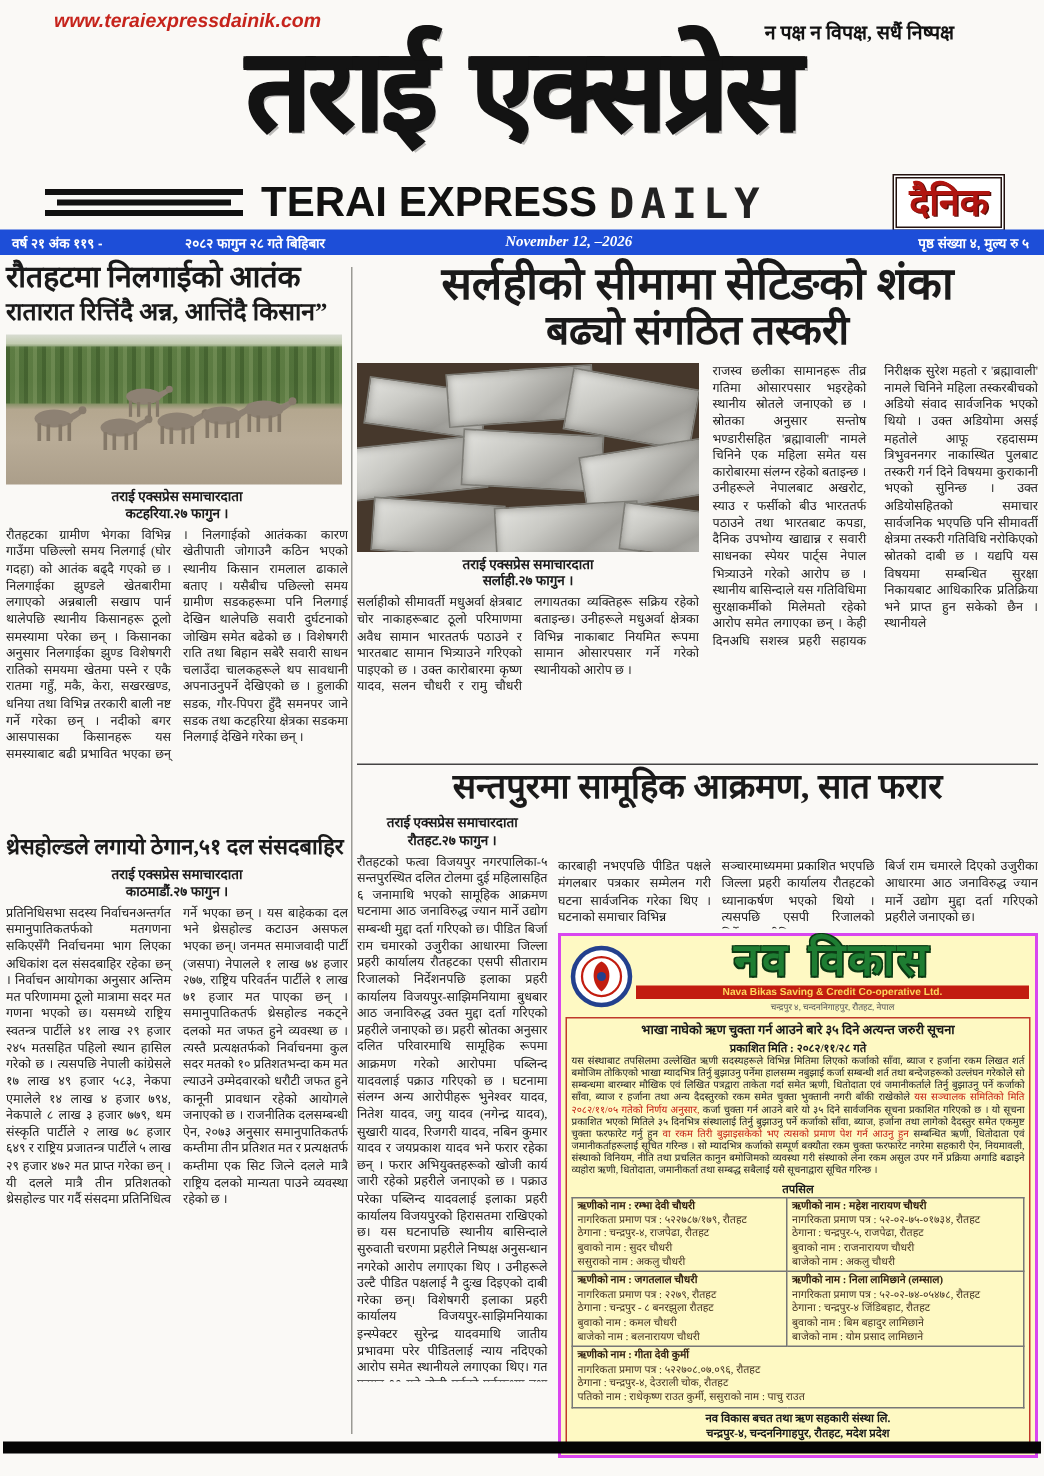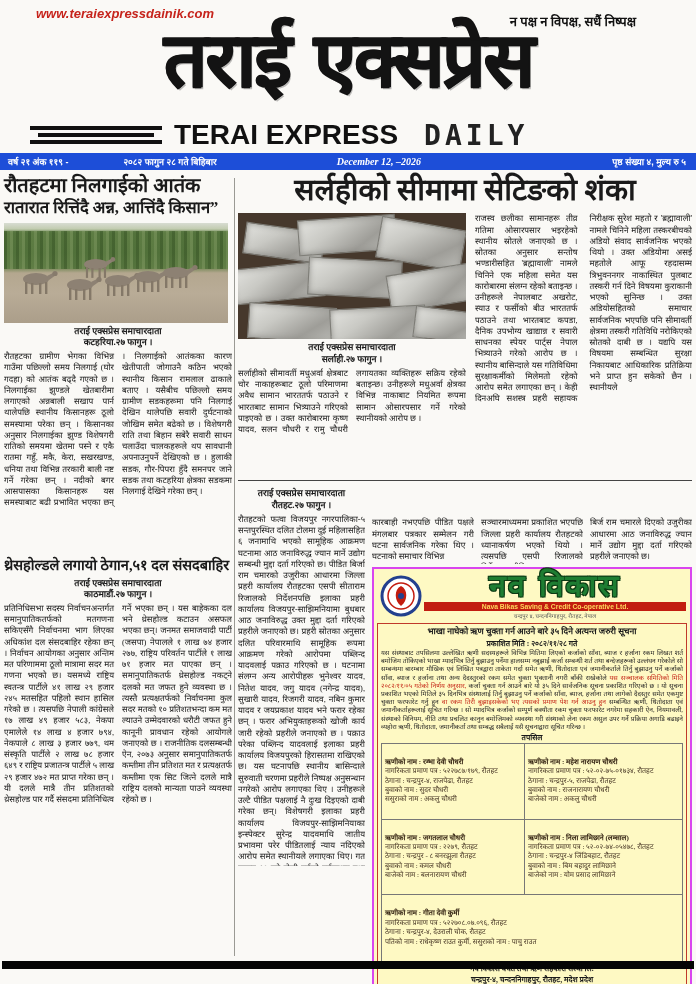--- a/index.html
+++ b/index.html
@@ -19,7 +19,7 @@
   .mast-lines div:nth-child(2){margin:0 8px;}
   .te-en{font-size:28px;font-weight:bold;margin-left:12px;letter-spacing:0;color:#111;
          font-family:"Liberation Sans","DejaVu Sans",sans-serif;text-align:right;}
-  .te-daily{font-size:28px;font-weight:bold;margin-left:26px;letter-spacing:4px;color:#222;
+  .te-daily{font-size:28px;font-weight:bold;margin-left:8px;letter-spacing:4px;color:#222;
             font-family:"DejaVu Sans Mono","Liberation Mono",monospace;}
   .dainik-box{margin-left:auto;border:3px double #23120f;background:#fff;padding:0 8px;
               font-size:25px;font-weight:bold;color:#b01510;line-height:1.3;

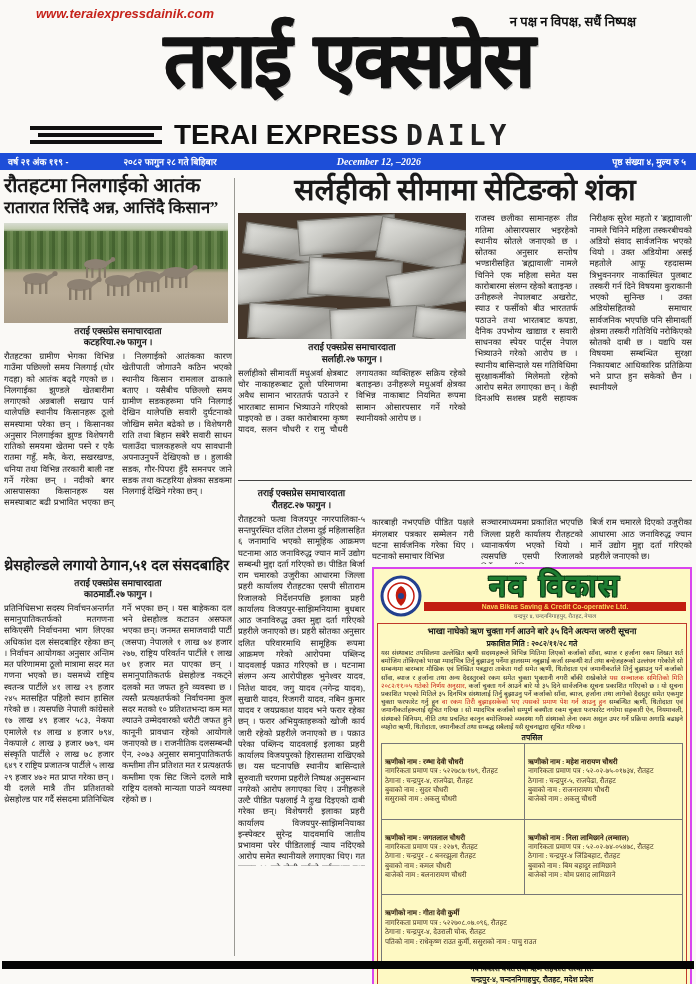--- a/index.html
+++ b/index.html
@@ -102,6 +102,7 @@
       </div>
     <div class="te-en">TERAI EXPRESS</div>
     <div class="te-daily">DAILY</div>
+    <div class="dainik-box">दैनिक</div>
   </div>
   <div class="datebar">
     <span class="d1">वर्ष २१ अंक ११९ -</span>

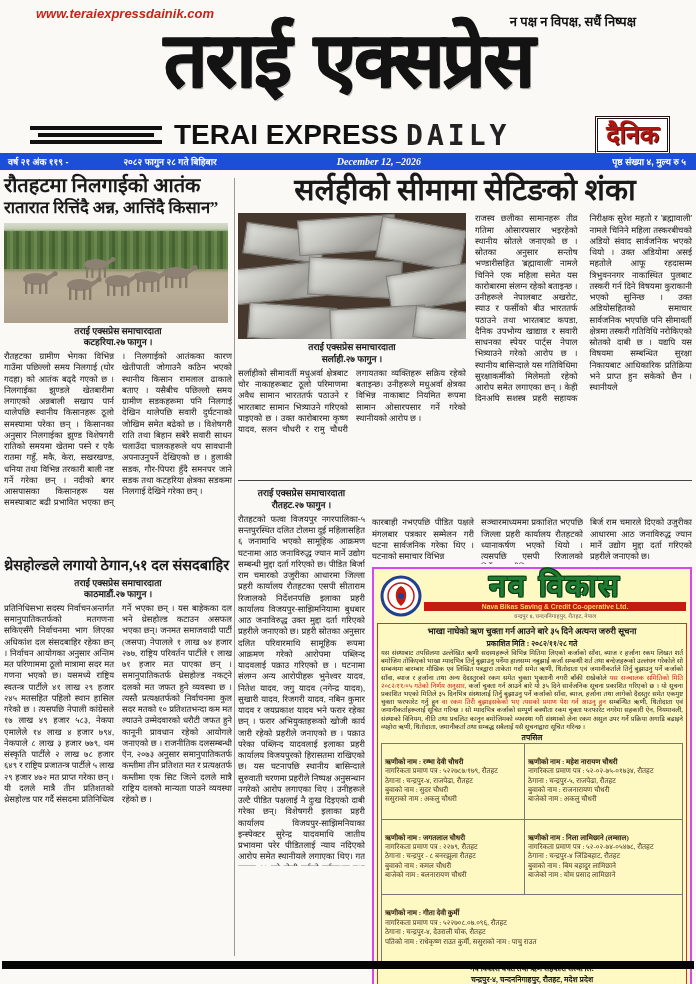--- a/index.html
+++ b/index.html
@@ -107,7 +107,7 @@
   <div class="datebar">
     <span class="d1">वर्ष २१ अंक ११९ -</span>
     <span class="d2">२०८२ फागुन २८ गते बिहिबार</span>
-    <span class="d3">December 12, –2026</span>
+    <span class="d3">November 12, –2026</span>
     <span class="d4">पृष्ठ संख्या ४, मुल्य रु ५</span>
   </div>
 

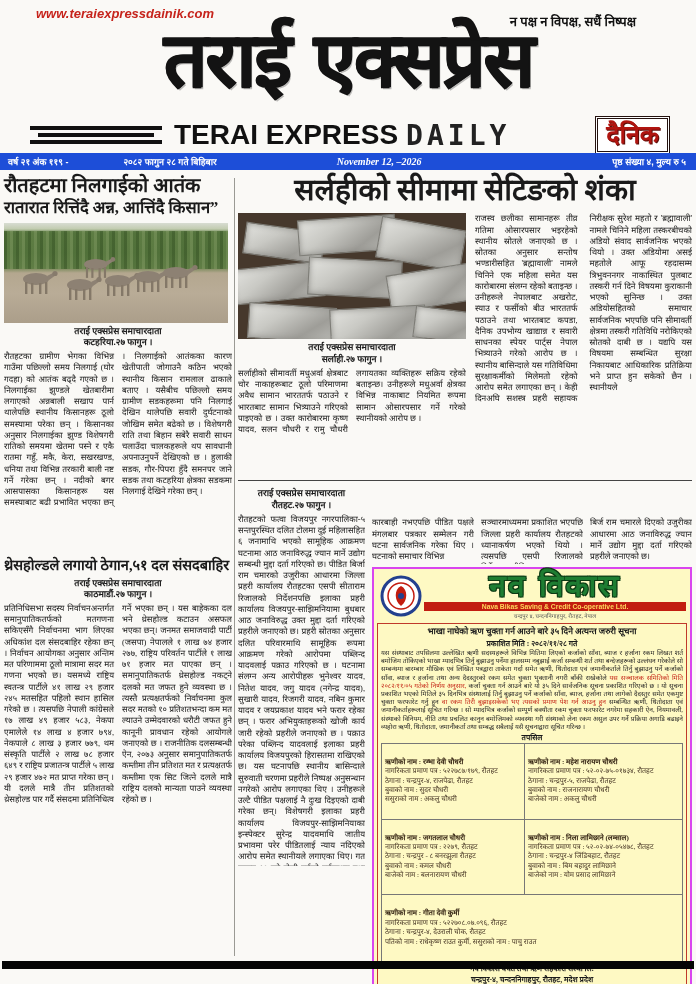--- a/index.html
+++ b/index.html
@@ -156,6 +156,7 @@
 
   <div class="main-sec">
     <div class="mh1">सर्लहीको सीमामा सेटिङको शंका</div>
+    <div class="mh2">बढ्यो संगठित तस्करी</div>
 
     <div class="row1">
       <div class="photocol">

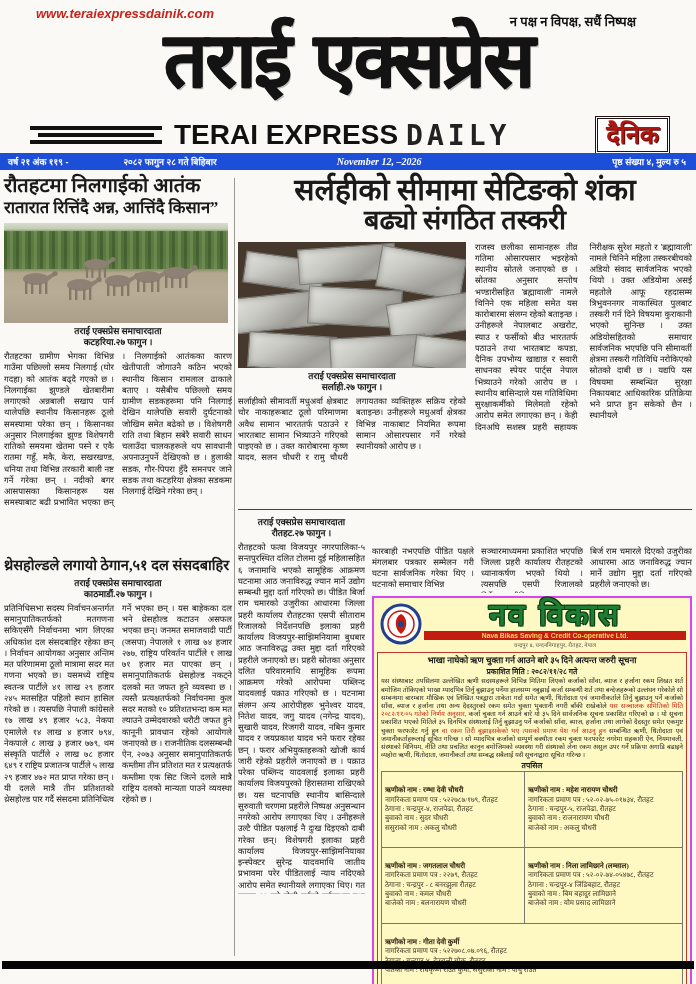--- a/index.html
+++ b/index.html
@@ -181,6 +181,7 @@
     </div>
 
     <div class="story4">
+      <div class="sh">सन्तपुरमा सामूहिक आक्रमण, सात फरार</div>
       <div class="s4row">
         <div class="s4c1">
           <div class="byline">

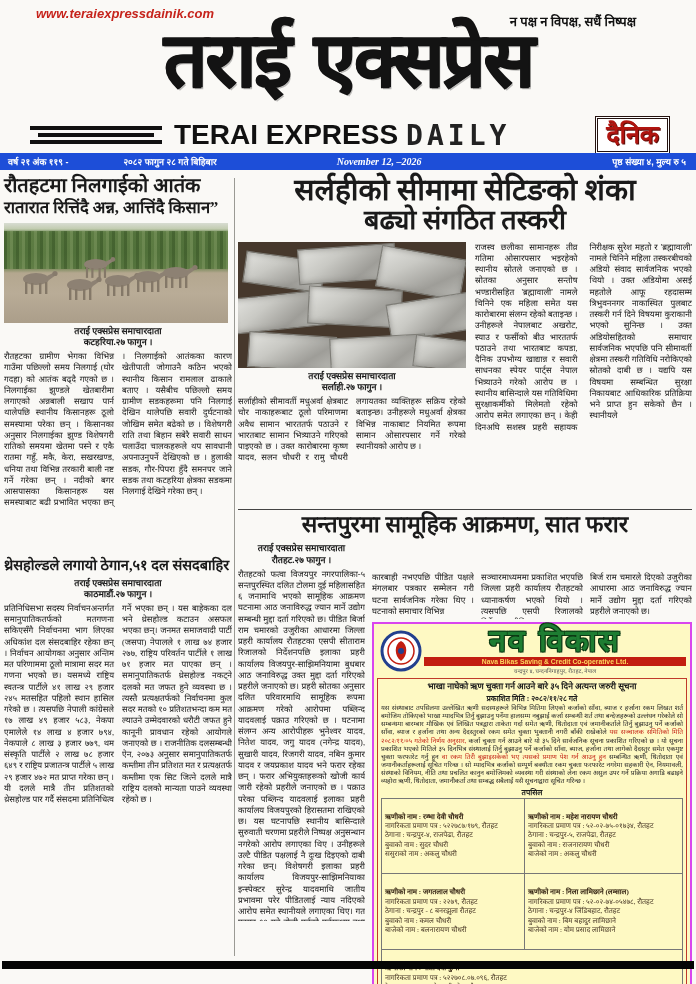--- a/index.html
+++ b/index.html
@@ -81,7 +81,7 @@
   .nb .red{color:#c21d10;}
   .tps{font-size:7.6px;font-weight:bold;text-align:center;margin:1px 0;}
   table.bor{width:100%;border-collapse:collapse;}
-  table.bor td{border:1px solid #777;vertical-align:top;padding:14px 3px;font-size:7.1px;line-height:1.32;color:#432;}
+  table.bor td{border:1px solid #777;vertical-align:top;padding:1px 3px;font-size:7.1px;line-height:1.32;color:#432;}
   table.bor td div:first-child{font-weight:bold;color:#321;}
   .ad-foot{text-align:center;font-size:7.6px;font-weight:bold;line-height:1.4;padding:2px 0 3px;}
   .botbar{position:absolute;left:2px;top:961px;width:692px;height:8px;background:#050505;}

